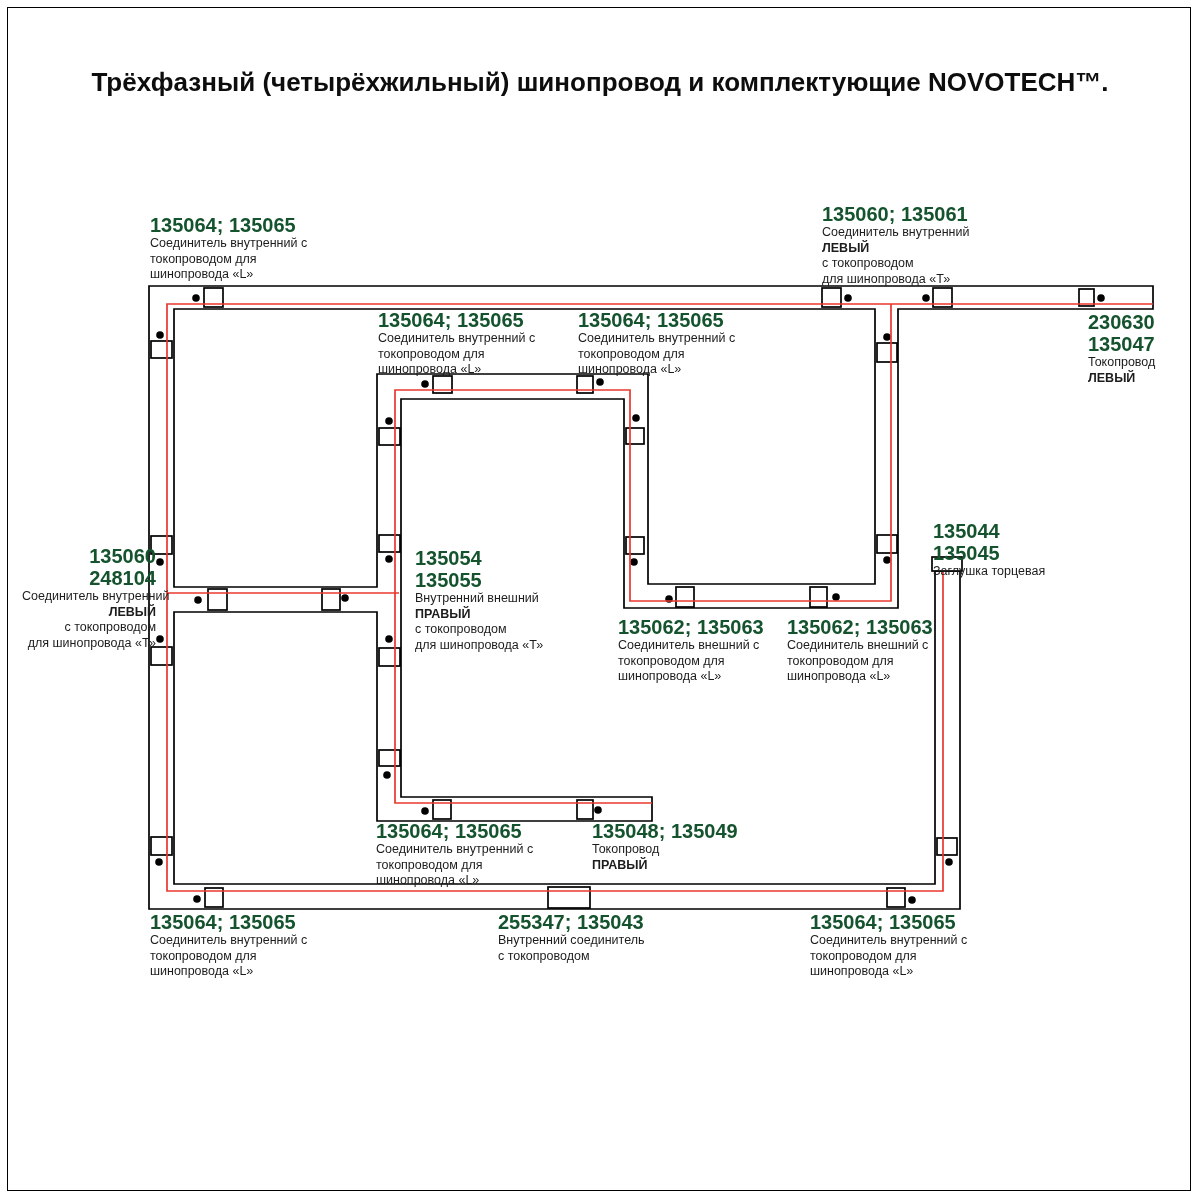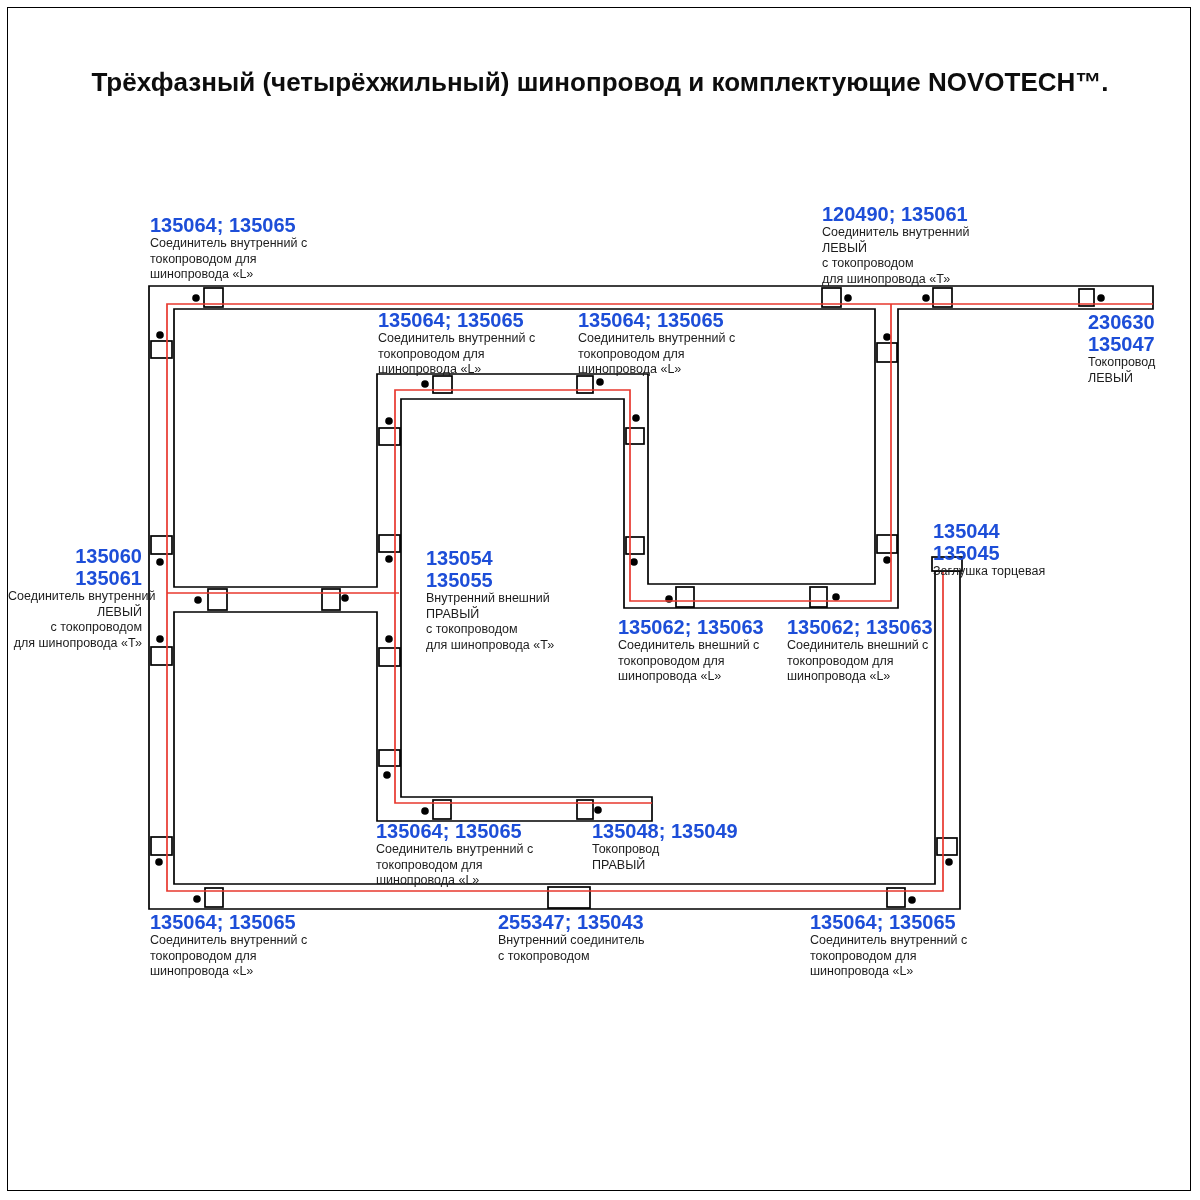--- a/index.html
+++ b/index.html
@@ -11,7 +11,7 @@
          font-weight:bold;font-size:26px;line-height:40px;color:#0d0d0d;}
   svg{position:absolute;left:0;top:0;}
   .lbl{position:absolute;white-space:nowrap;}
-  .nums{font-size:20px;font-weight:bold;line-height:22px;color:#1d4ed8;}
+  .nums{font-size:20px;font-weight:bold;line-height:22px;color:#14532d;}
   .desc{font-size:12.5px;line-height:15.5px;color:#1c1c1c;}
   .b{font-weight:normal;}
   

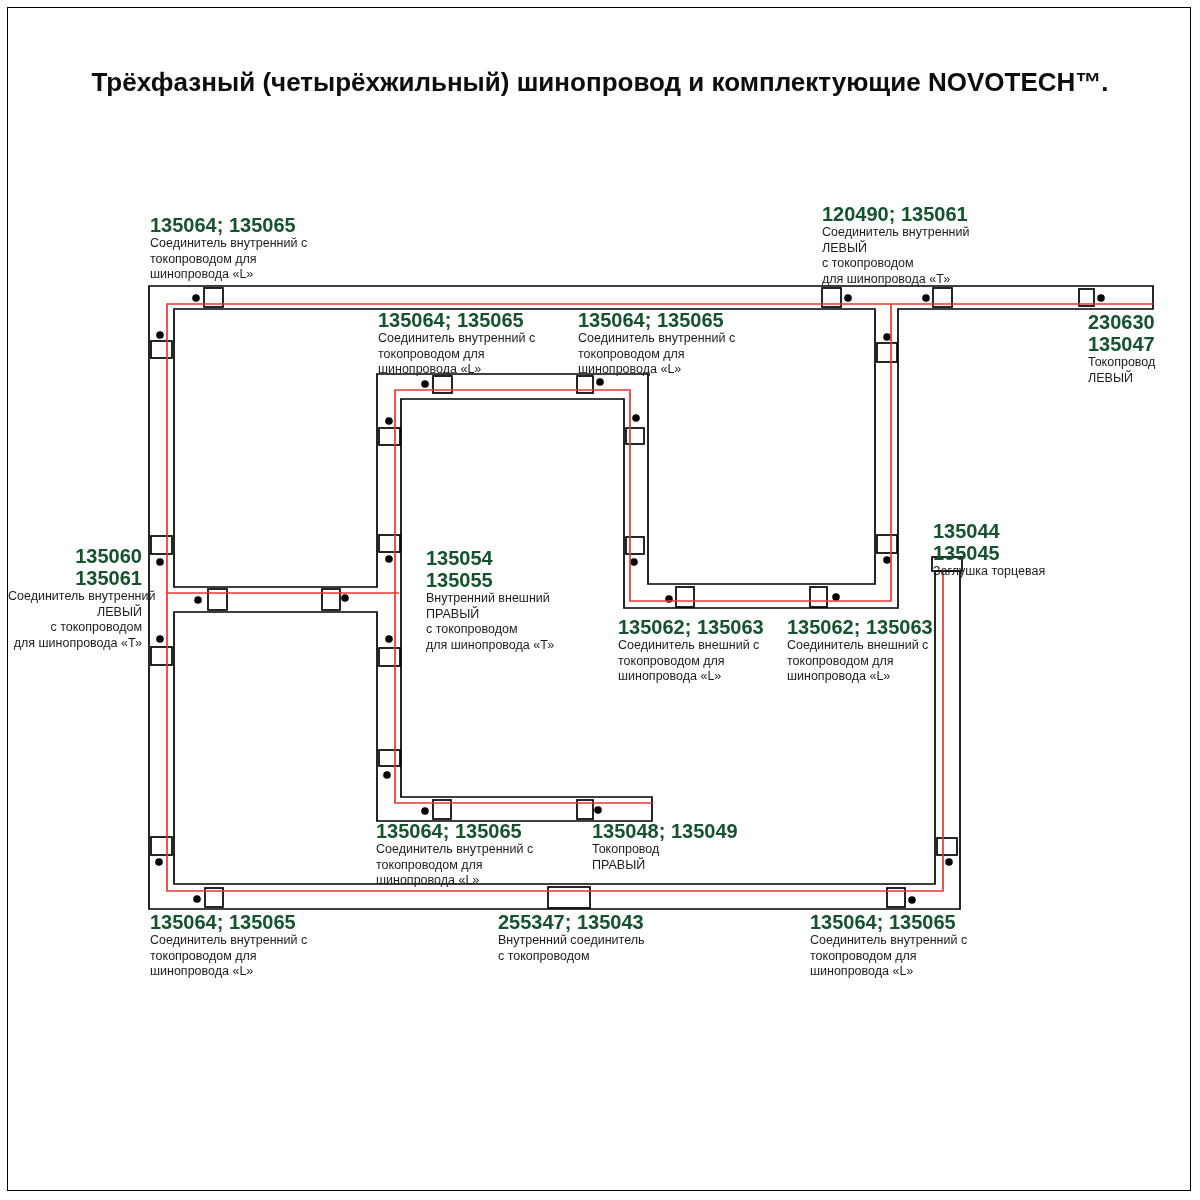--- a/index.html
+++ b/index.html
@@ -123,7 +123,7 @@
 </div>
 
 <div class="lbl p-topt">
-  <div class="nums">120490; 135061</div>
+  <div class="nums">135060; 135061</div>
   <div class="desc">Соединитель внутренний</div>
   <div class="desc b">ЛЕВЫЙ</div>
   <div class="desc">с токопроводом</div>

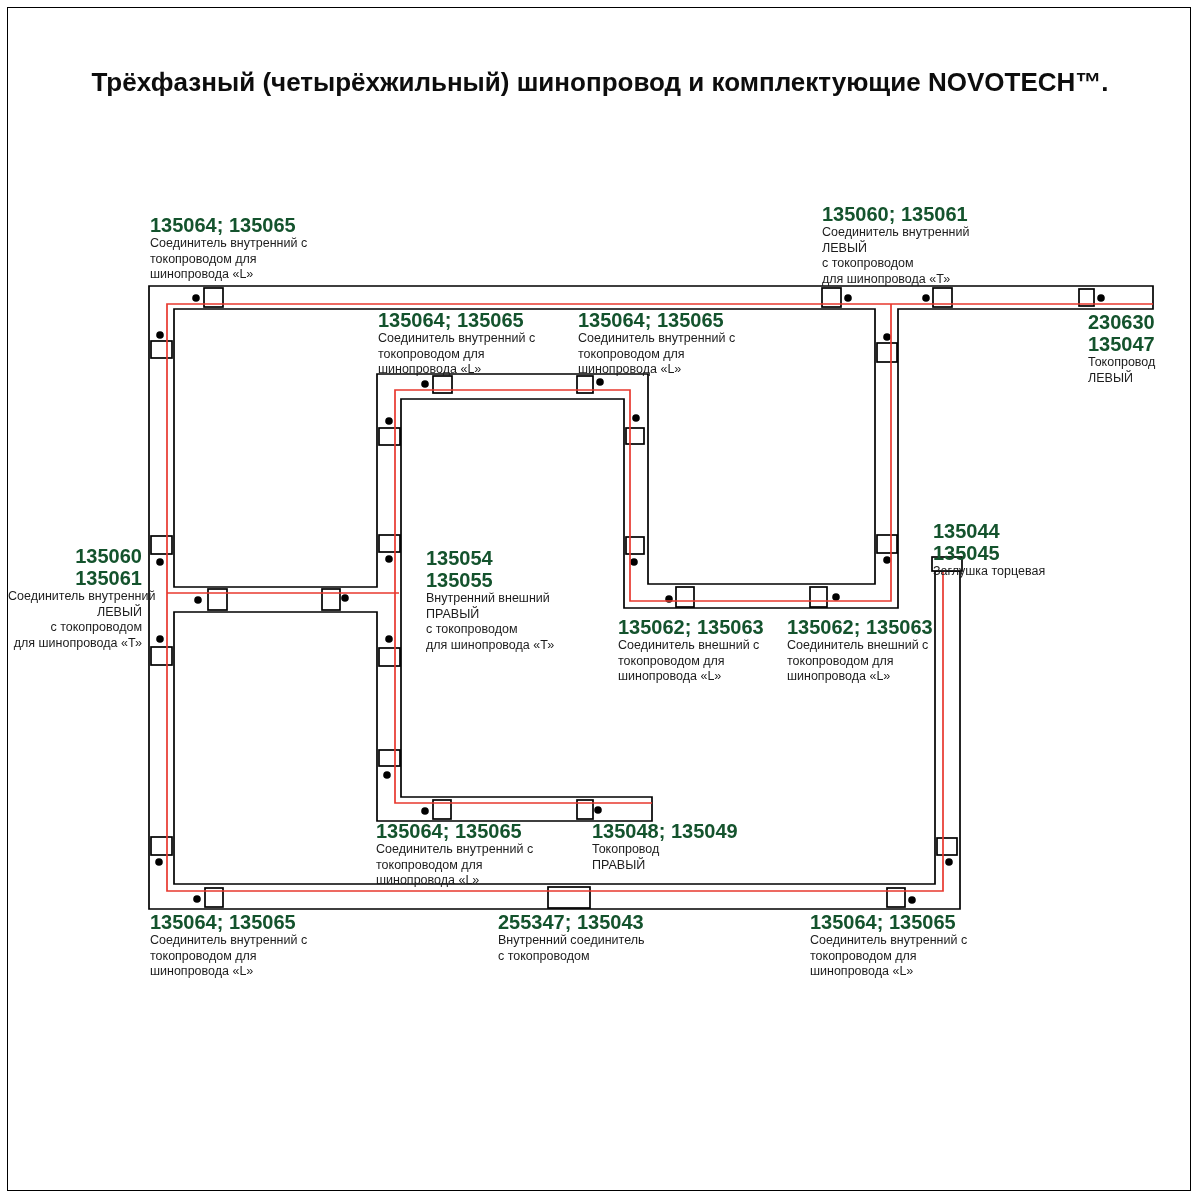--- a/index.html
+++ b/index.html
@@ -13,7 +13,7 @@
   .lbl{position:absolute;white-space:nowrap;}
   .nums{font-size:20px;font-weight:bold;line-height:22px;color:#14532d;}
   .desc{font-size:12.5px;line-height:15.5px;color:#1c1c1c;}
-  .b{font-weight:normal;}
+  .b{font-weight:bold;}
   
   .p-tl{left:150px;top:214px}
   .p-topt{left:822px;top:203px}

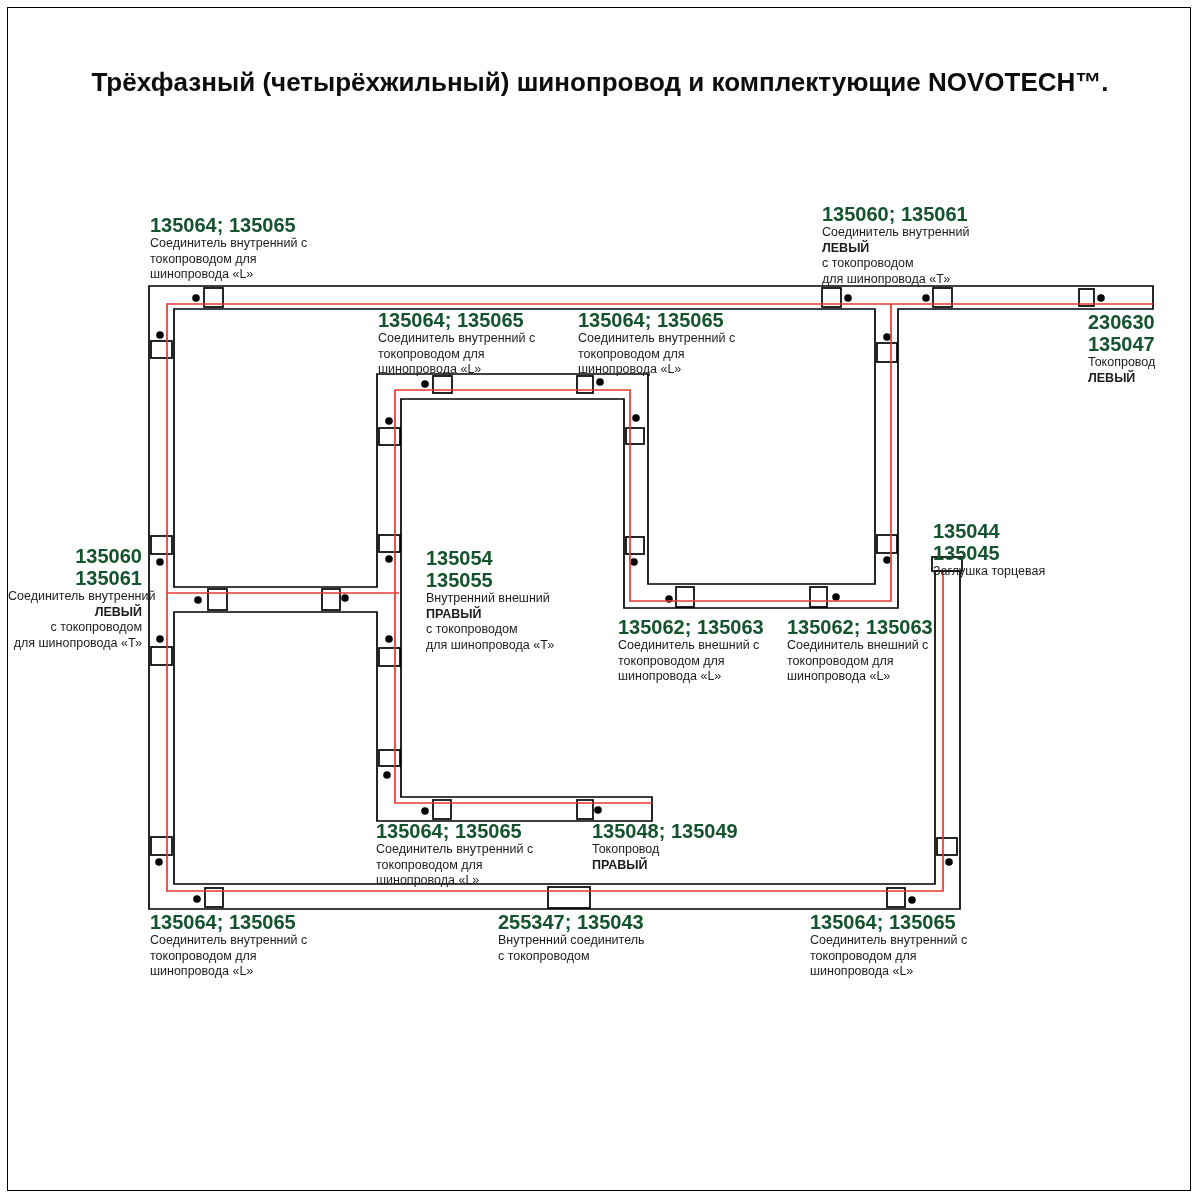--- a/index.html
+++ b/index.html
@@ -20,7 +20,7 @@
   .p-rfeed{left:1088px;top:311px}
   .p-itl{left:378px;top:309px}
   .p-itr{left:578px;top:309px}
-  .p-leftt{left:8px;top:545px;width:134px;text-align:right}
+  .p-leftt{left:22px;top:545px;width:134px;text-align:right}
   .p-outt{left:426px;top:547px}
   .p-cap{left:933px;top:520px}
   .p-oll{left:618px;top:616px}

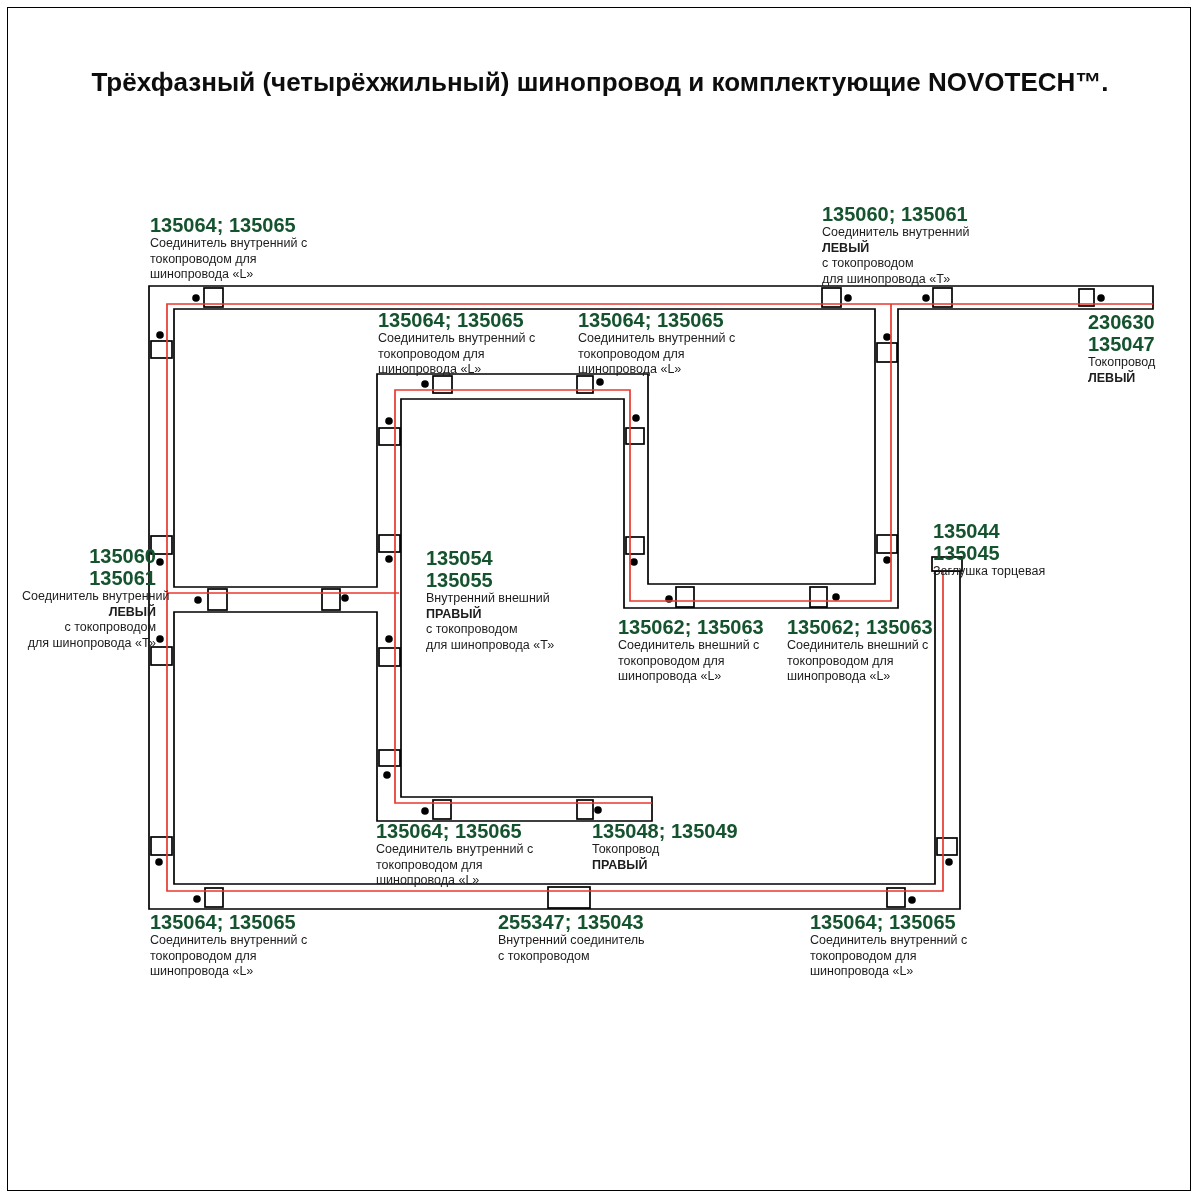--- a/index.html
+++ b/index.html
@@ -21,7 +21,7 @@
   .p-itl{left:378px;top:309px}
   .p-itr{left:578px;top:309px}
   .p-leftt{left:22px;top:545px;width:134px;text-align:right}
-  .p-outt{left:426px;top:547px}
+  .p-outt{left:415px;top:547px}
   .p-cap{left:933px;top:520px}
   .p-oll{left:618px;top:616px}
   .p-olr{left:787px;top:616px}

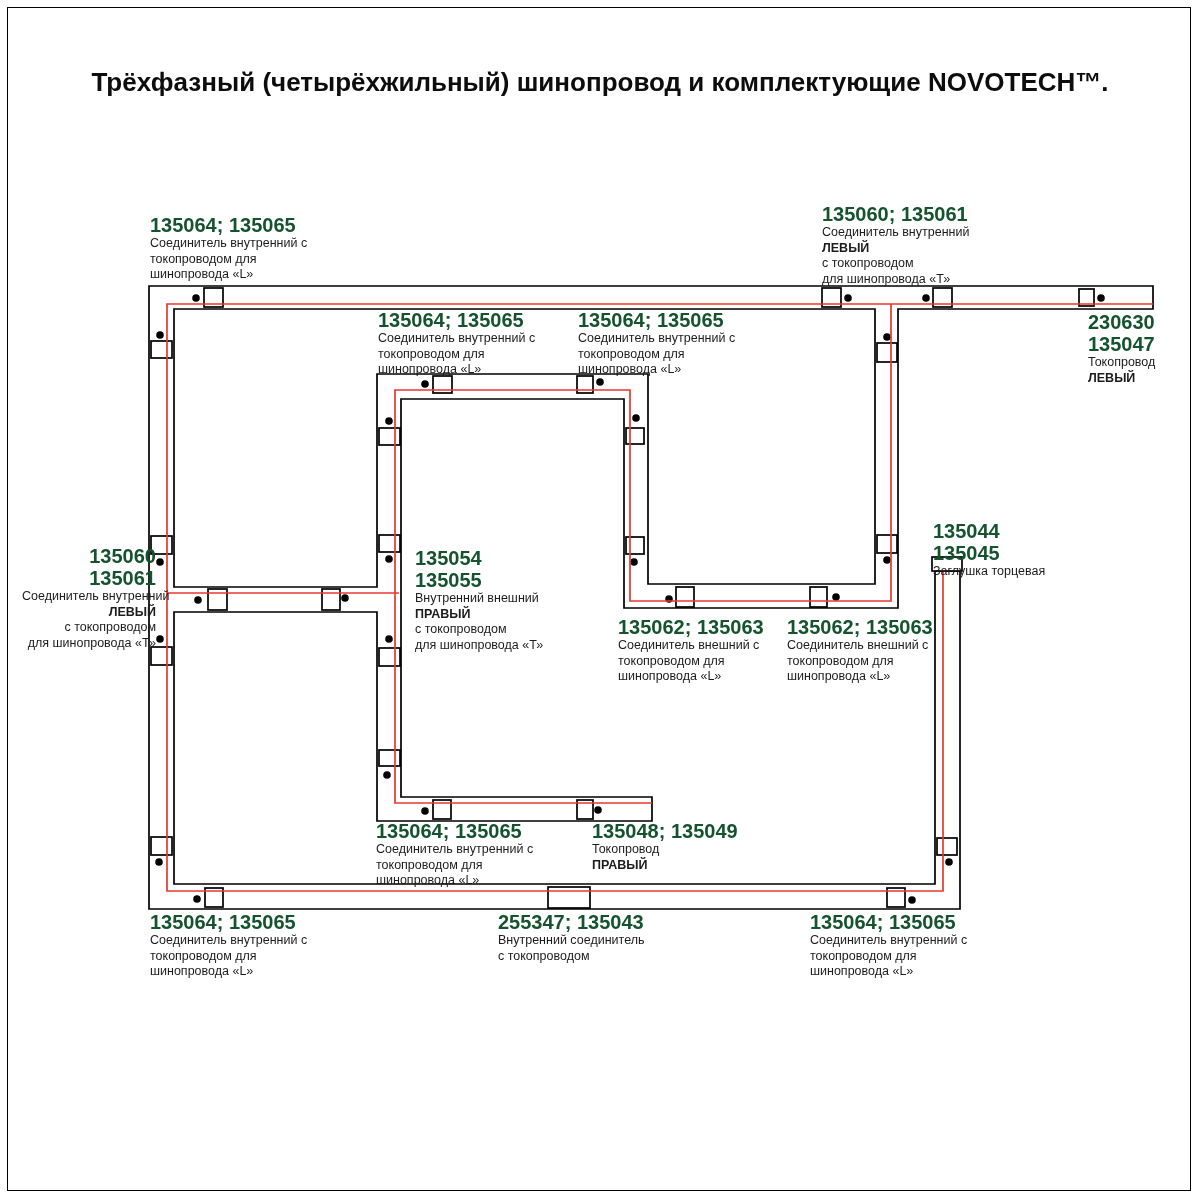--- a/index.html
+++ b/index.html
@@ -153,7 +153,7 @@
 
 <div class="lbl p-leftt">
   <div class="nums">135060</div>
-  <div class="nums">135061</div>
+  <div class="nums">248104</div>
   <div class="desc">Соединитель внутренний</div>
   <div class="desc b">ЛЕВЫЙ</div>
   <div class="desc">с токопроводом</div>

